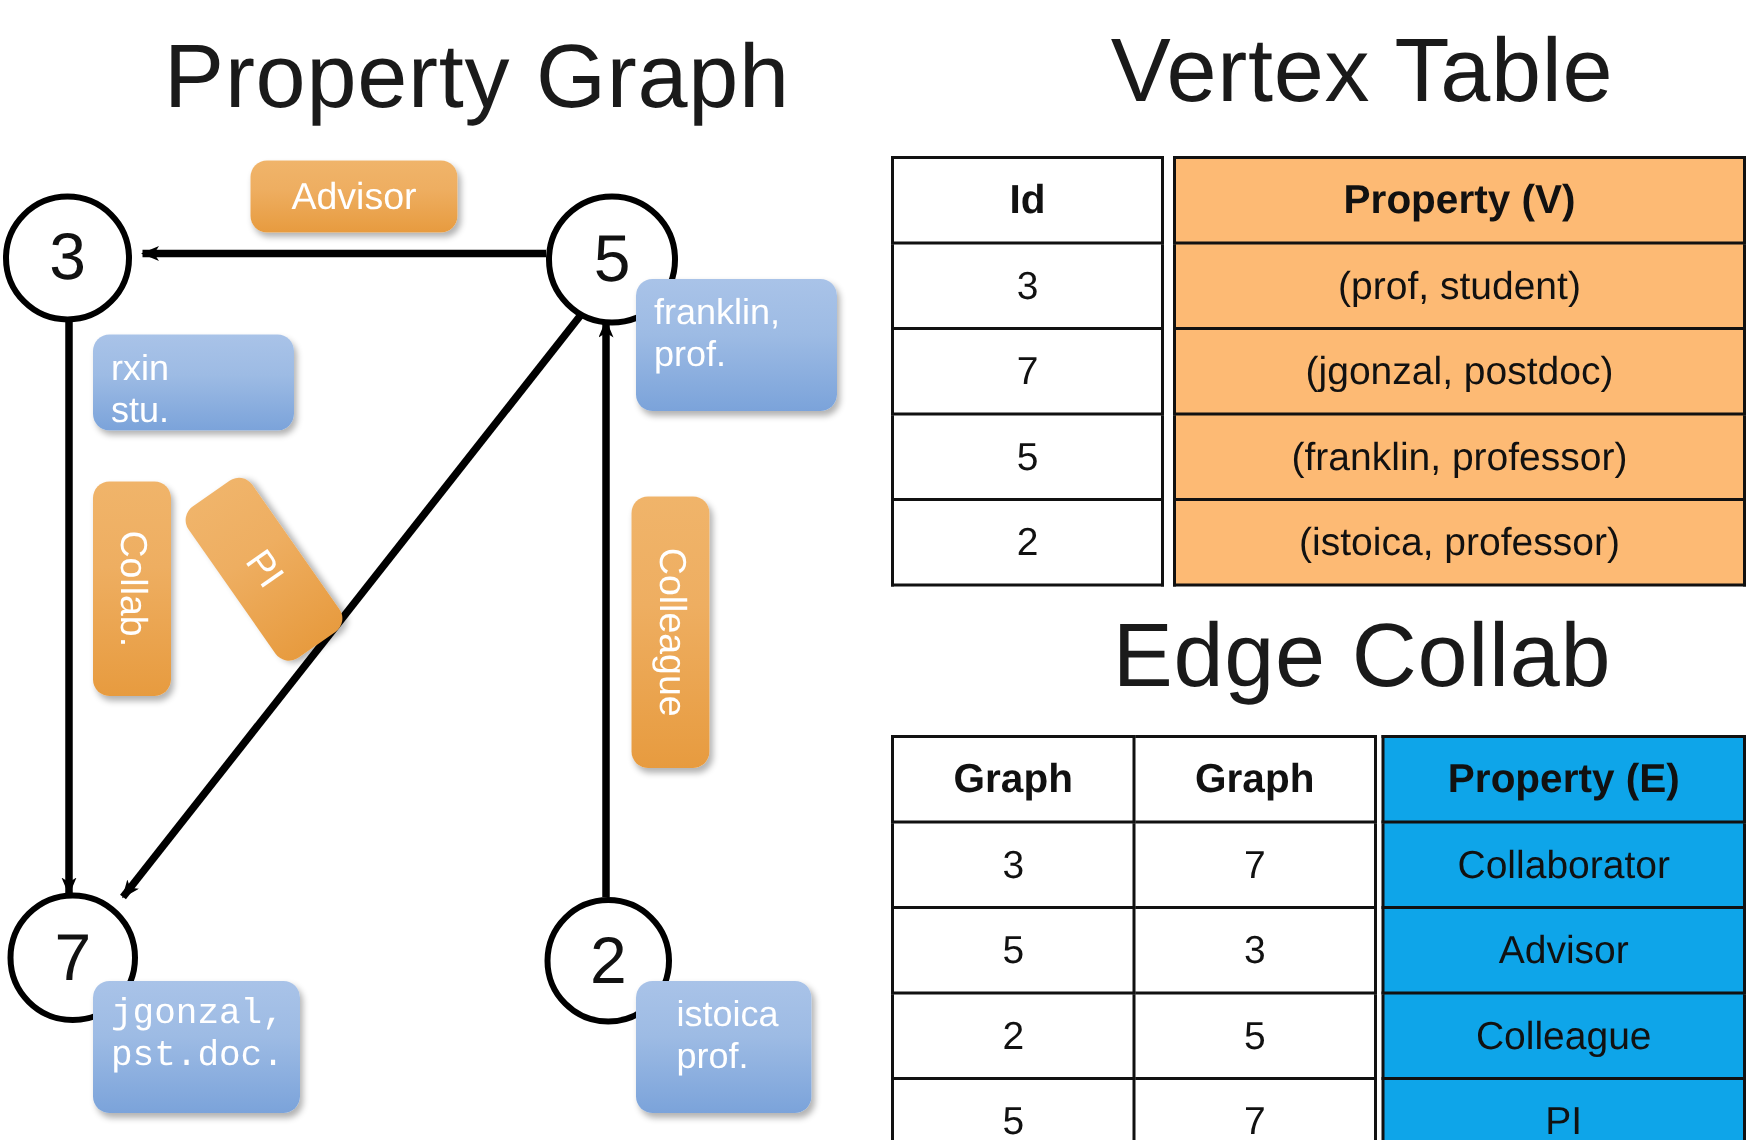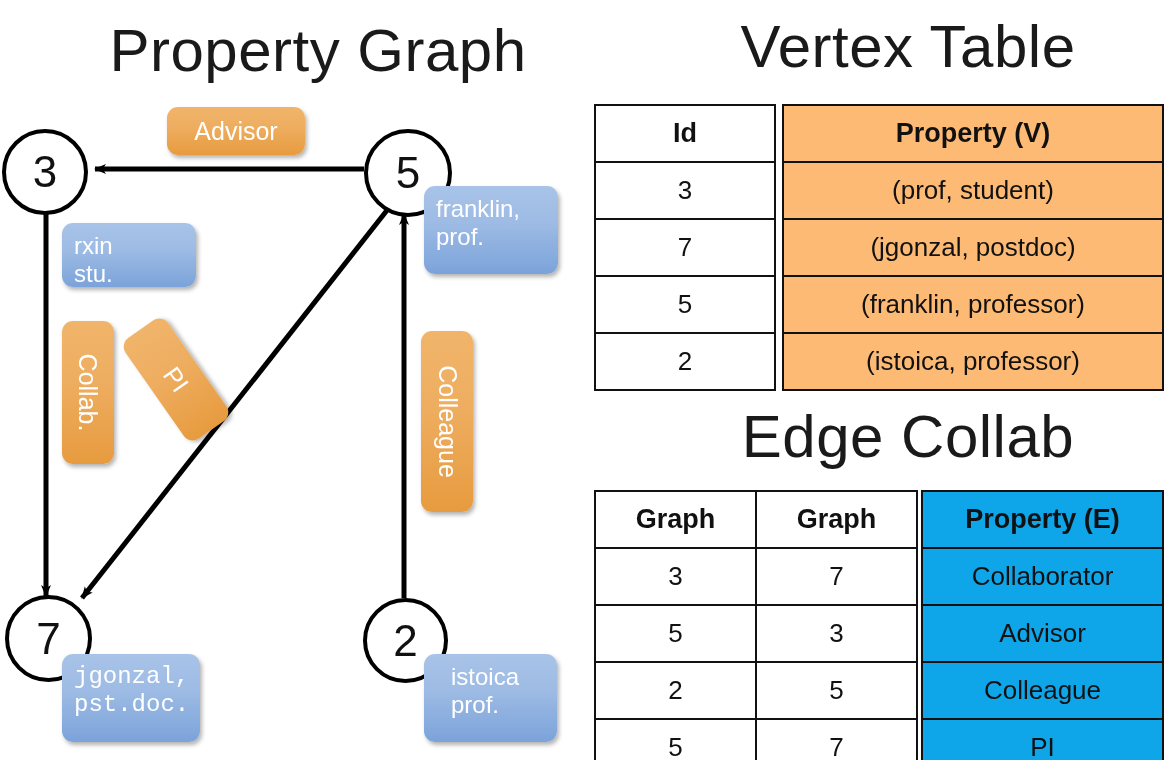--- a/index.html
+++ b/index.html
@@ -163,7 +163,7 @@
     <div>jgonzal,</div>
     <div>pst.doc.</div>
   </div>
-  <div class="prop-box" style="left:424px; top:654px; width:133px; height:88px;padding-left:27px;">
+  <div class="prop-box" style="left:424px; top:654px; width:117px; height:88px;padding-left:27px;">
     <div>istoica</div>
     <div>prof.</div>
   </div>

